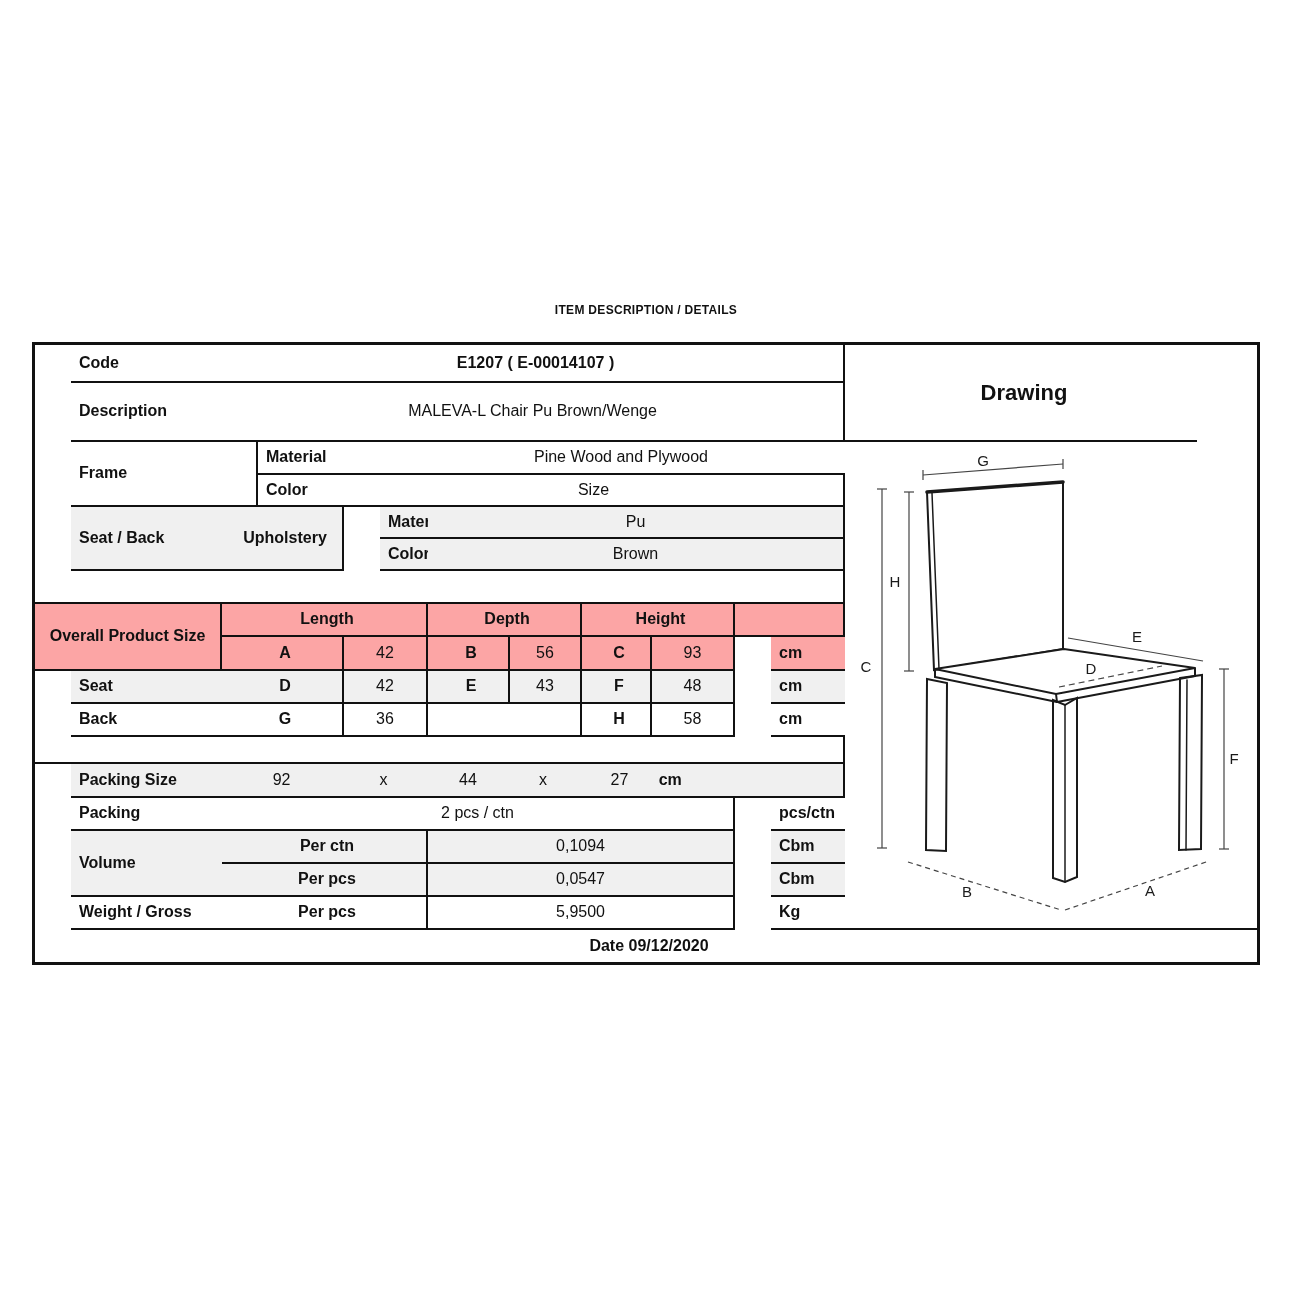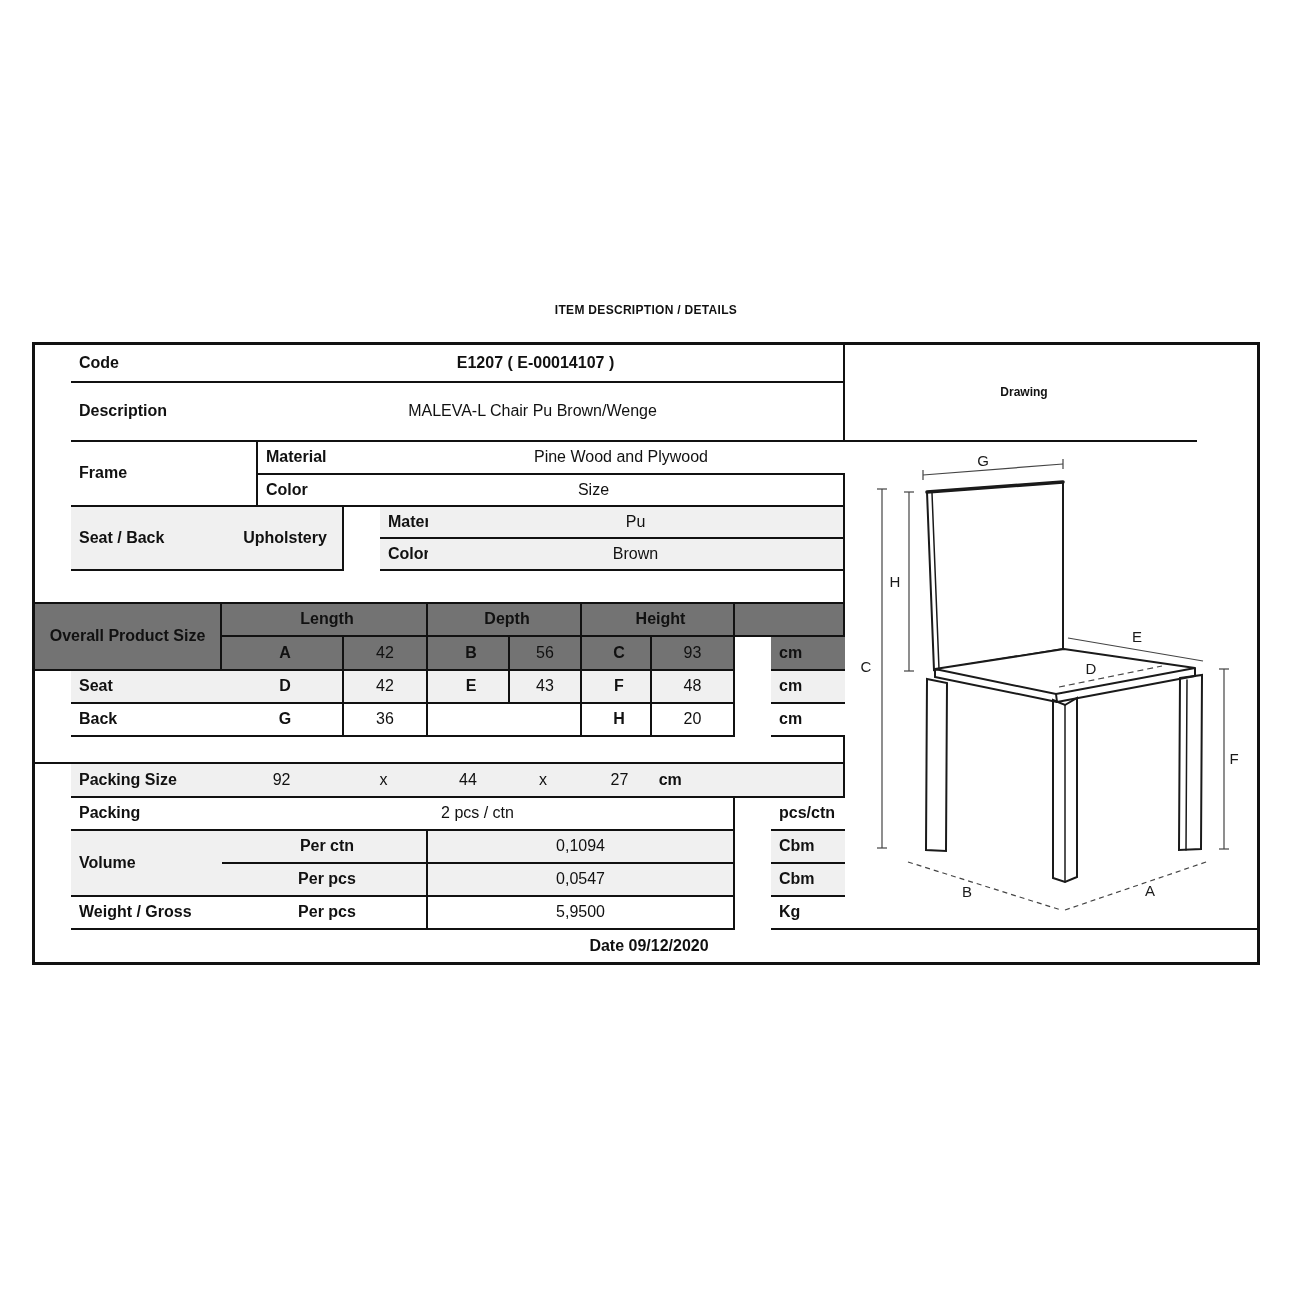--- a/index.html
+++ b/index.html
@@ -114,7 +114,7 @@
 
     <div class="c b nr nb" style="left:0;top:585px;width:1222px;height:32px">Date 09/12/2020</div>
 
-    <div class="c b nr" style="left:810px;top:0;width:352px;height:97px;font-size:12px">Drawing</div>
+    <div class="c b nr" style="left:810px;top:0;width:352px;height:97px;font-size:22px">Drawing</div>
     <div class="c nr" style="left:810px;top:97px;width:412px;height:488px">
       <svg width="412" height="488" viewBox="0 0 412 488">
         <g stroke="#1a1a1a" fill="none" stroke-width="2" stroke-linecap="round">

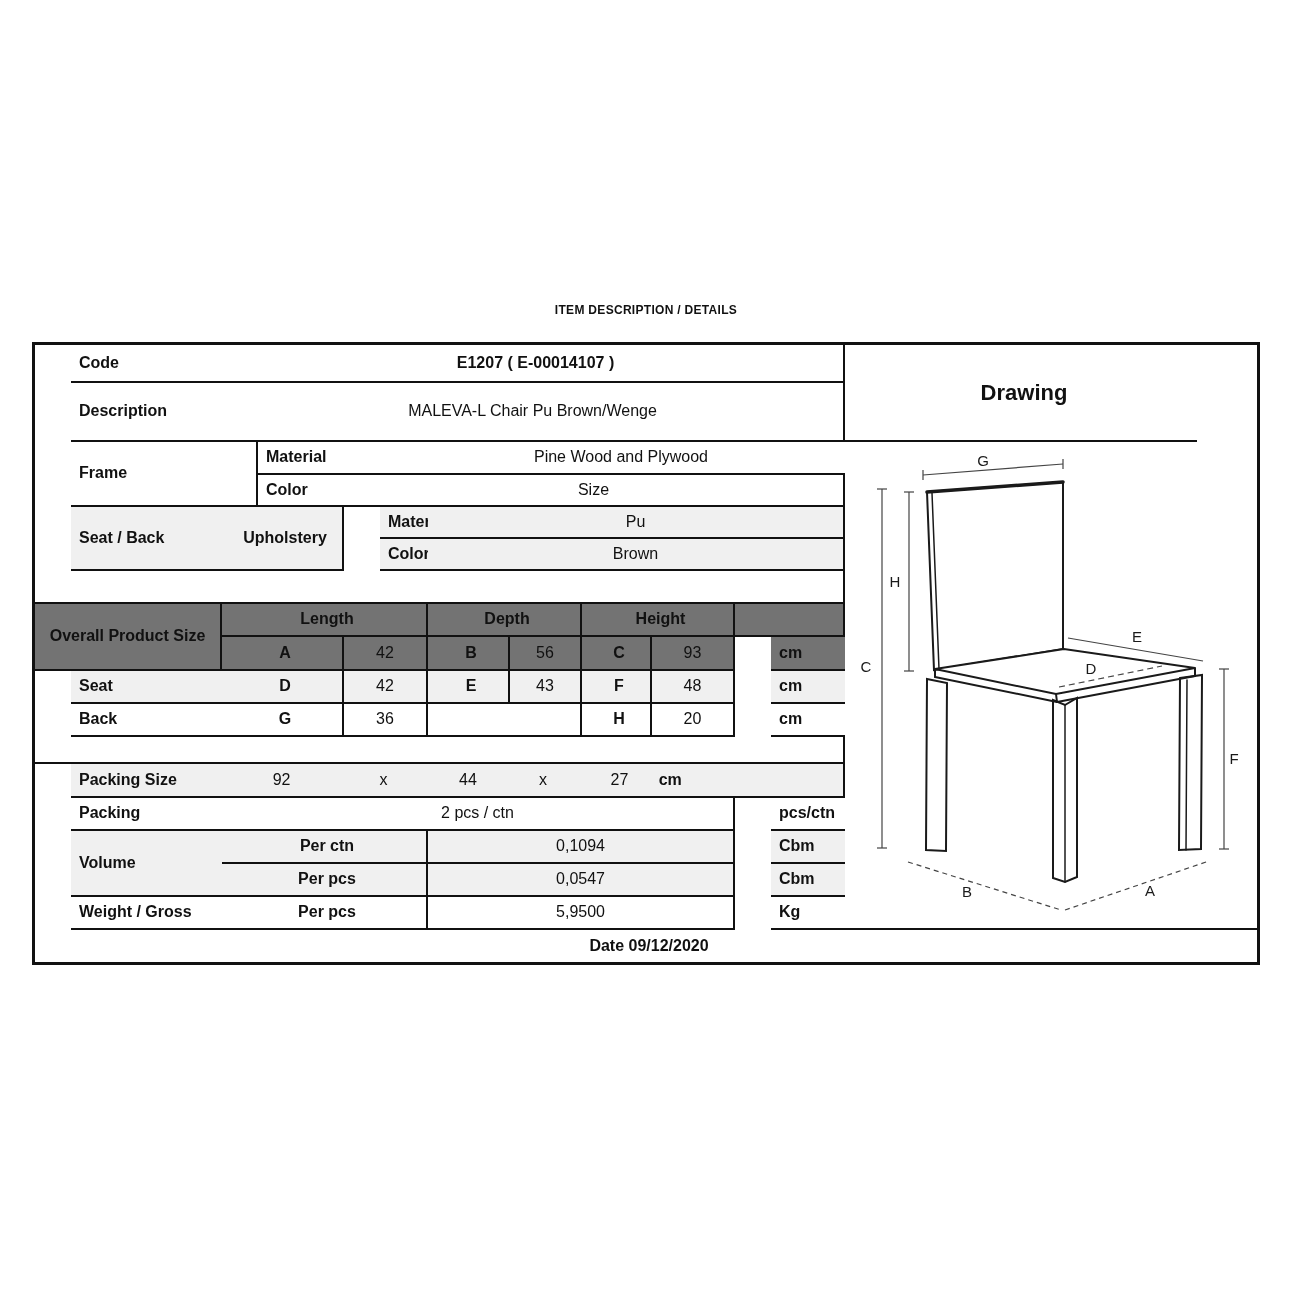--- a/index.html
+++ b/index.html
@@ -15,7 +15,7 @@
   .b{font-weight:bold;padding-left:6px;}
   .L{justify-content:flex-start;padding-left:8px;text-align:center;margin-left:36px;}
   .g{background:#f0f0f0;}
-  .y{background:#737373;}
+  .y{background:#fca5a5;}
   .nr{border-right:none;}
   .nb{border-bottom:none;}
   .ctr2{text-align:center;padding:0 4px;}

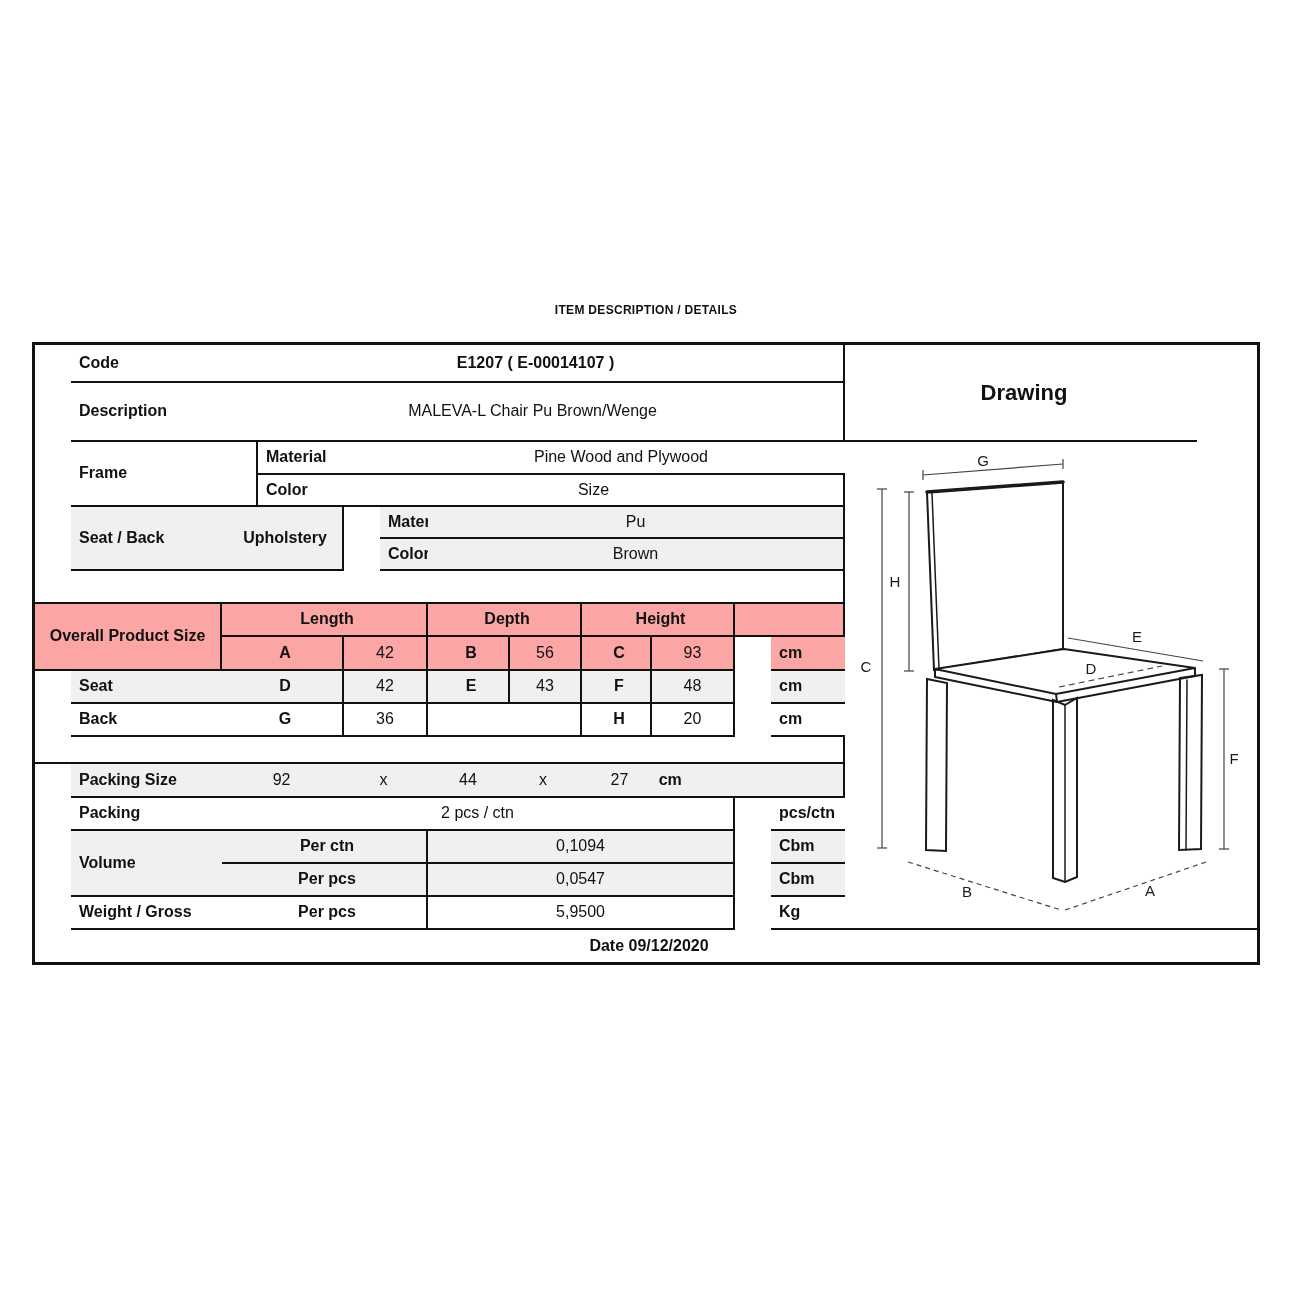--- a/index.html
+++ b/index.html
@@ -80,7 +80,7 @@
     <div class="c" style="left:309px;top:359px;width:84px;height:33px">36</div>
     <div class="c" style="left:393px;top:359px;width:154px;height:33px"></div>
     <div class="c b" style="left:547px;top:359px;width:70px;height:33px">H</div>
-    <div class="c" style="left:617px;top:359px;width:83px;height:33px">20</div>
+    <div class="c" style="left:617px;top:359px;width:83px;height:33px">58</div>
     <div class="c b L" style="left:700px;top:359px;width:110px;height:33px">cm</div>
 
     <div class="c" style="left:0;top:392px;width:810px;height:27px"></div>

